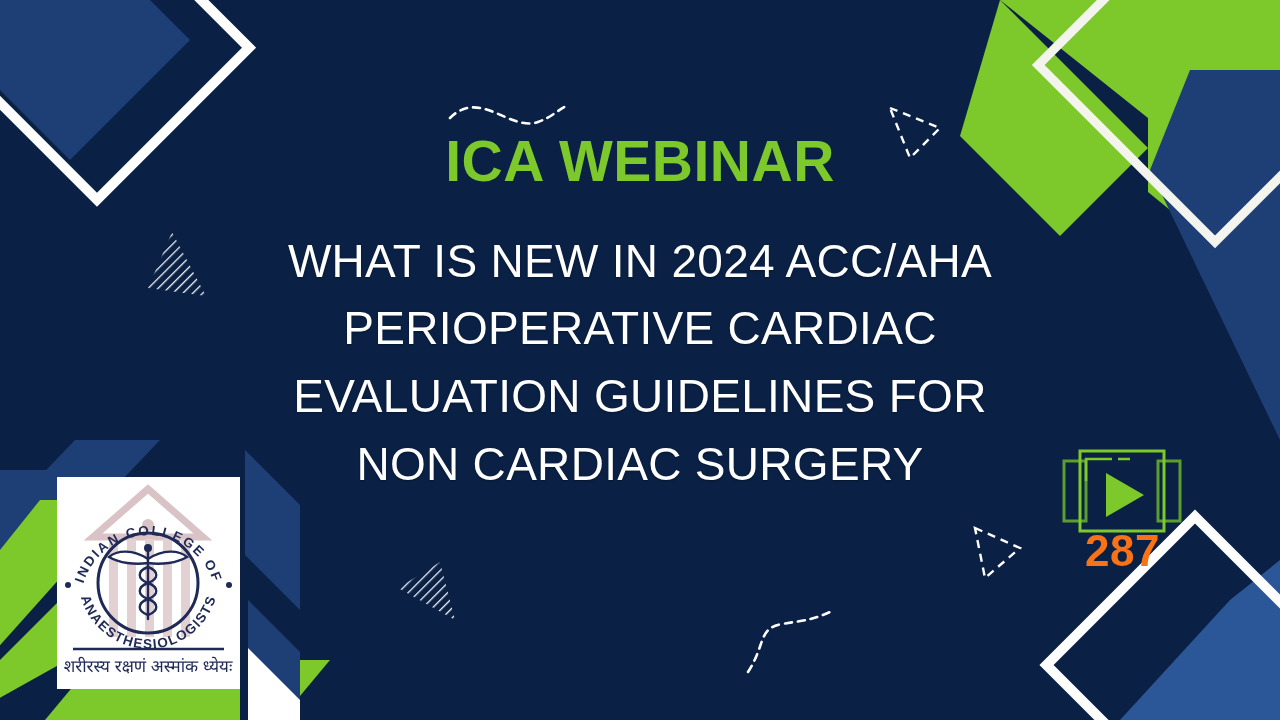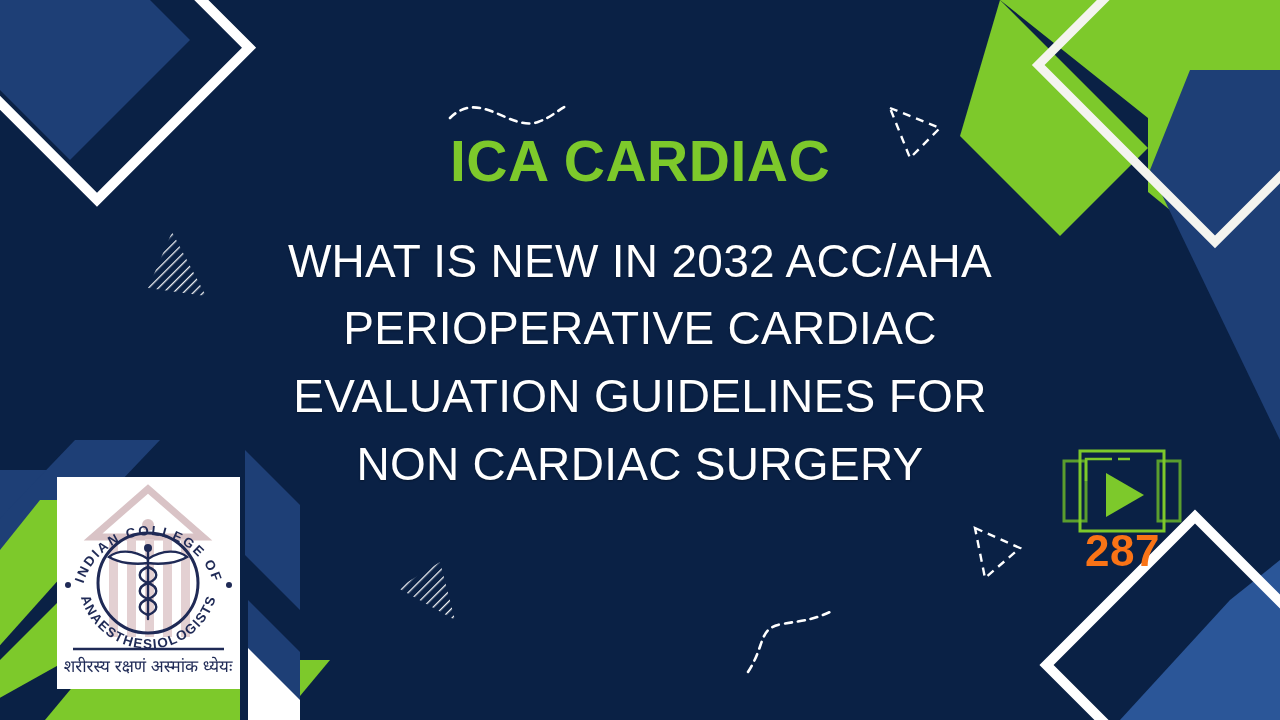--- a/index.html
+++ b/index.html
@@ -135,7 +135,7 @@
   </svg>
 
   <div id="text-block">
-    <div id="webinar-label">ICA CARDIAC</div>
+    <div id="webinar-label">ICA WEBINAR</div>
     <div id="headline">WHAT IS NEW IN 2032 ACC/AHA PERIOPERATIVE CARDIAC EVALUATION GUIDELINES FOR NON CARDIAC SURGERY</div>
   </div>
 

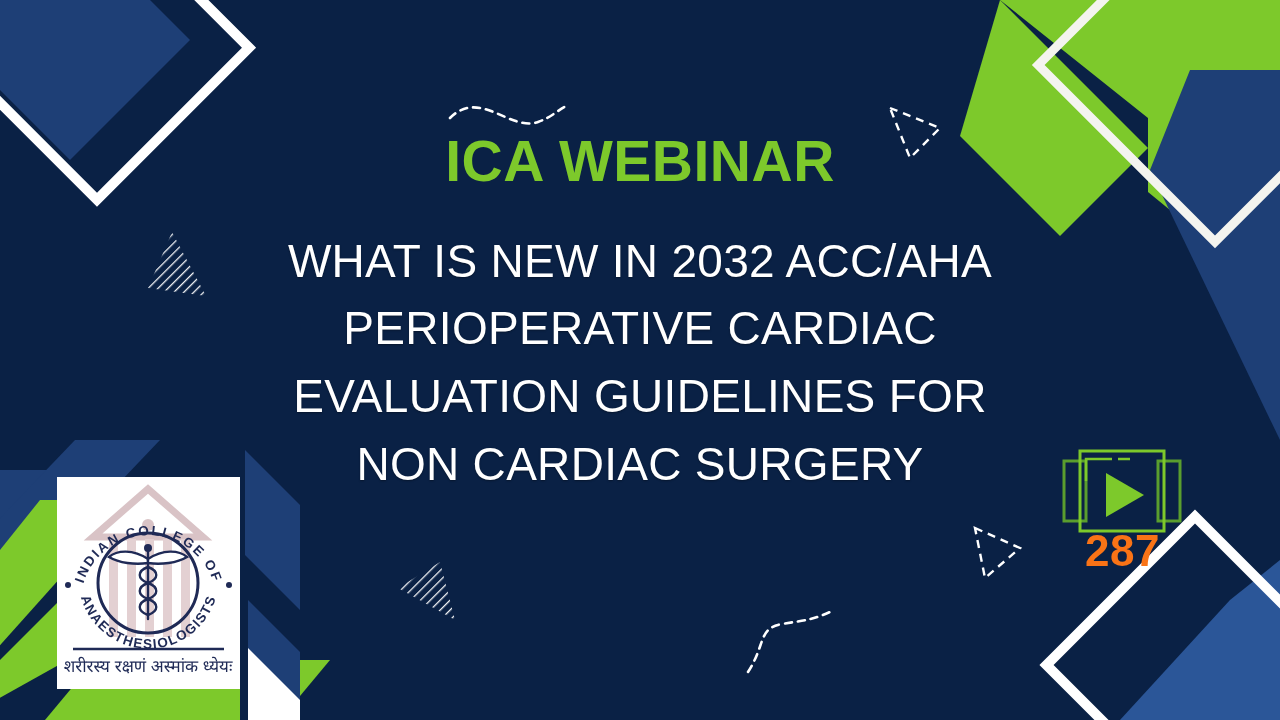--- a/index.html
+++ b/index.html
@@ -136,7 +136,7 @@
 
   <div id="text-block">
     <div id="webinar-label">ICA WEBINAR</div>
-    <div id="headline">WHAT IS NEW IN 2032 ACC/AHA PERIOPERATIVE CARDIAC EVALUATION GUIDELINES FOR NON CARDIAC SURGERY</div>
+    <div id="headline">WHAT IS NEW IN 2024 ACC/AHA PERIOPERATIVE CARDIAC EVALUATION GUIDELINES FOR NON CARDIAC SURGERY</div>
   </div>
 
   <div id="logo-card">

